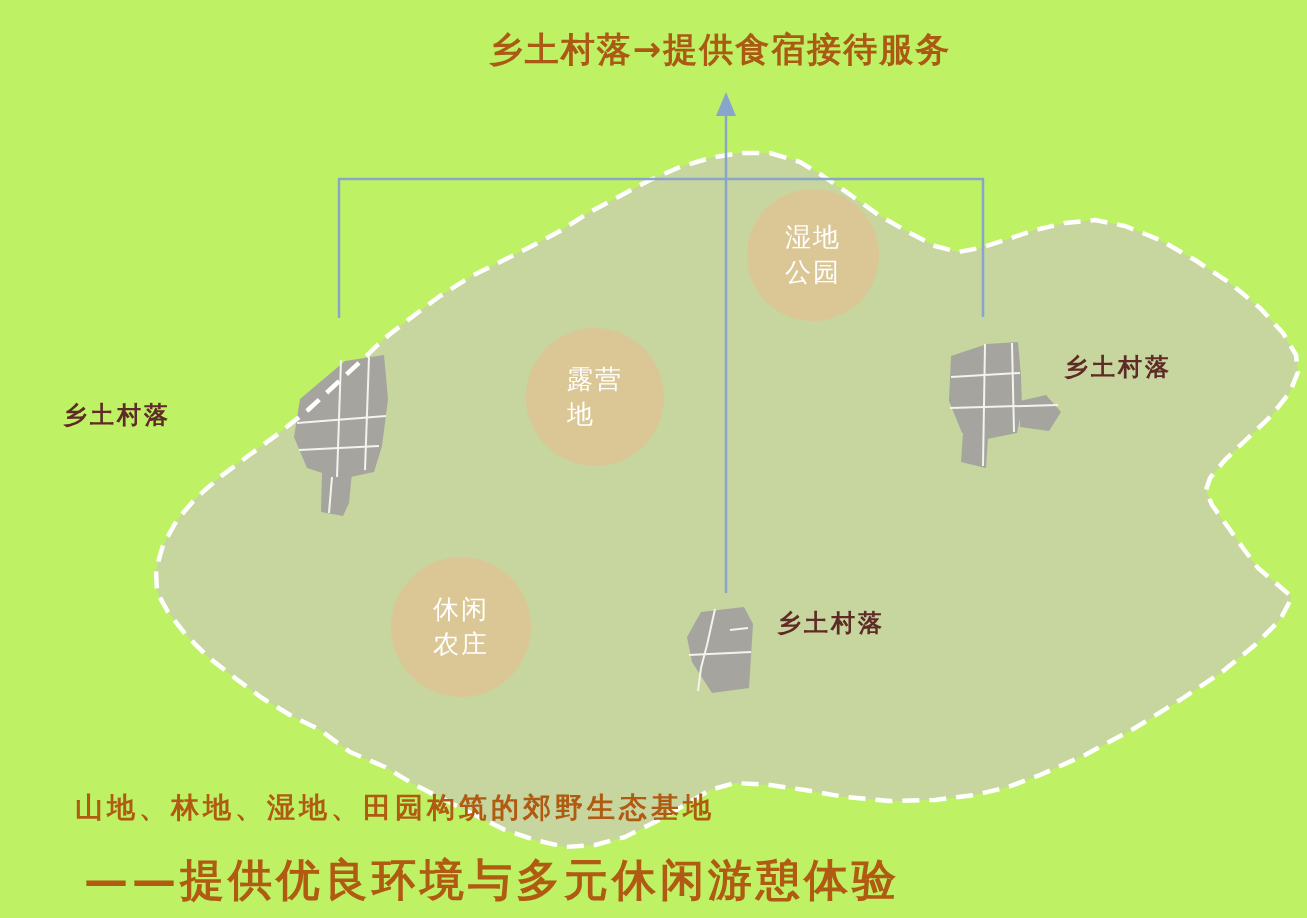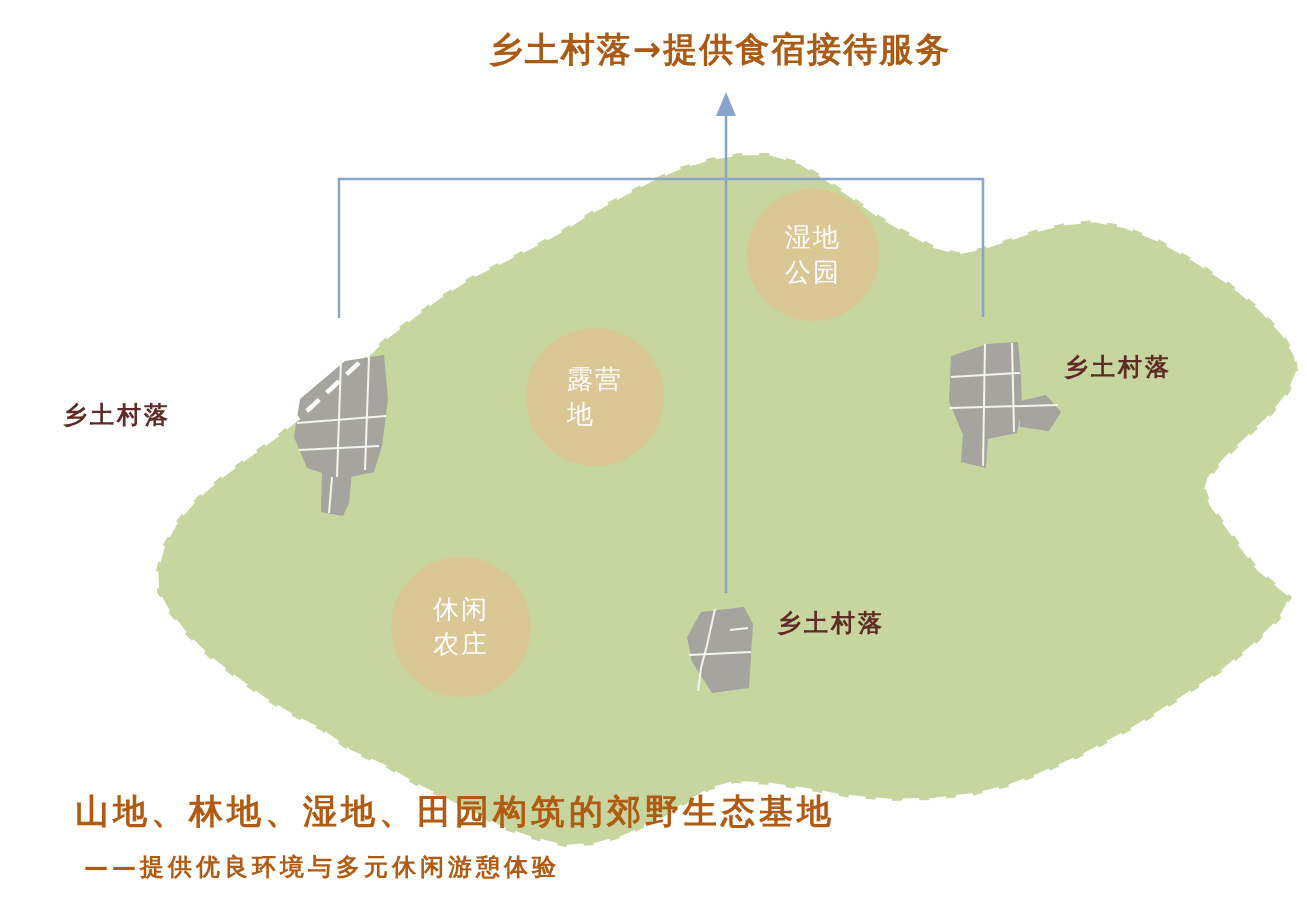--- a/index.html
+++ b/index.html
@@ -6,7 +6,7 @@
   .stage{
     position:relative;
     width:1307px;height:918px;
-    background:#ffffff;
+    background:#bef264;
     overflow:hidden;
     font-family:"DejaVu Sans","Liberation Sans",sans-serif;
   }

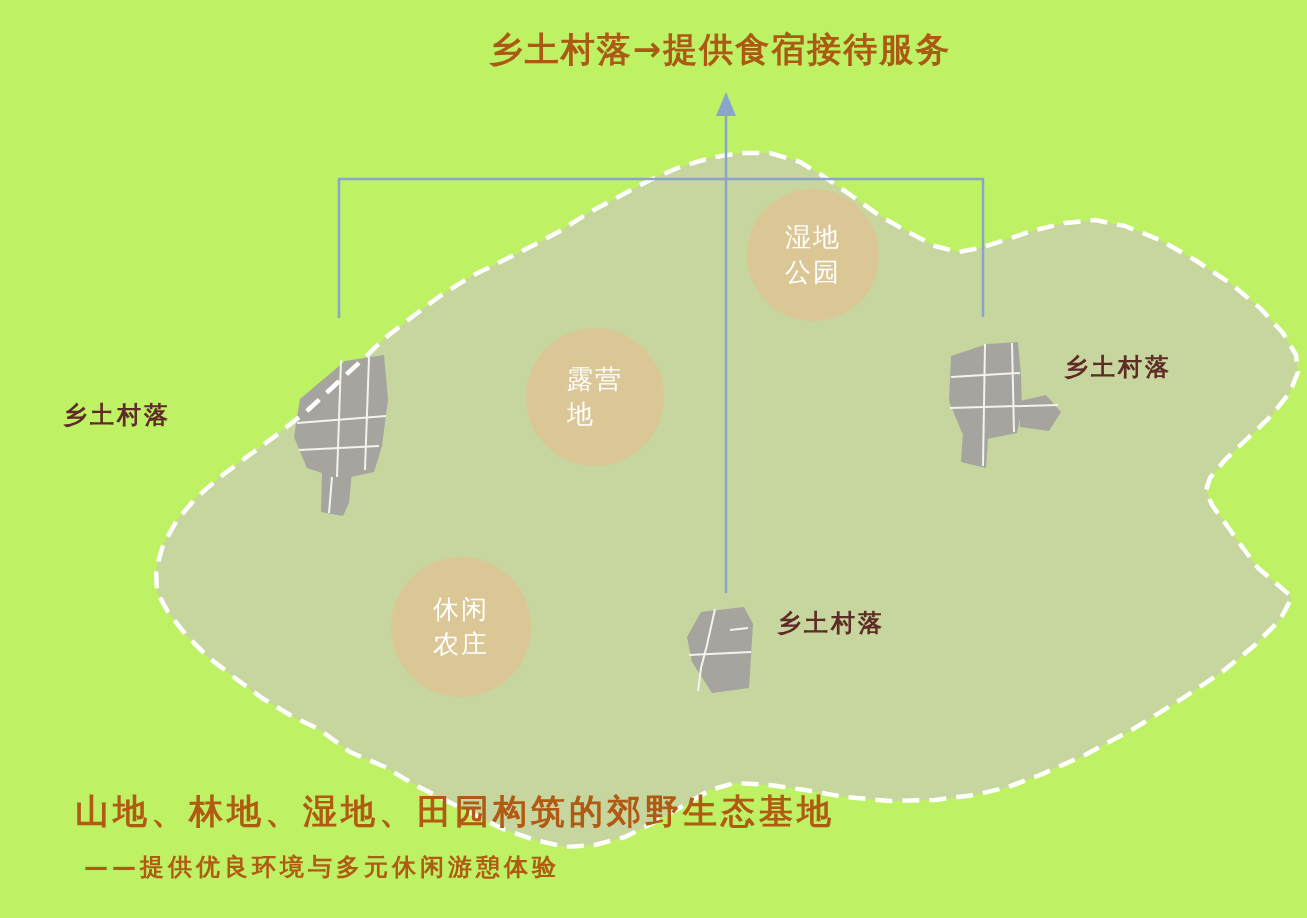--- a/index.html
+++ b/index.html
@@ -20,7 +20,7 @@
   }
   .caption1{
     left:75px;top:789px;
-    font-size:34px;font-weight:bold;letter-spacing:4px;
+    font-size:28px;font-weight:bold;letter-spacing:4px;
     color:#b05a12;
     z-index:3;
   }

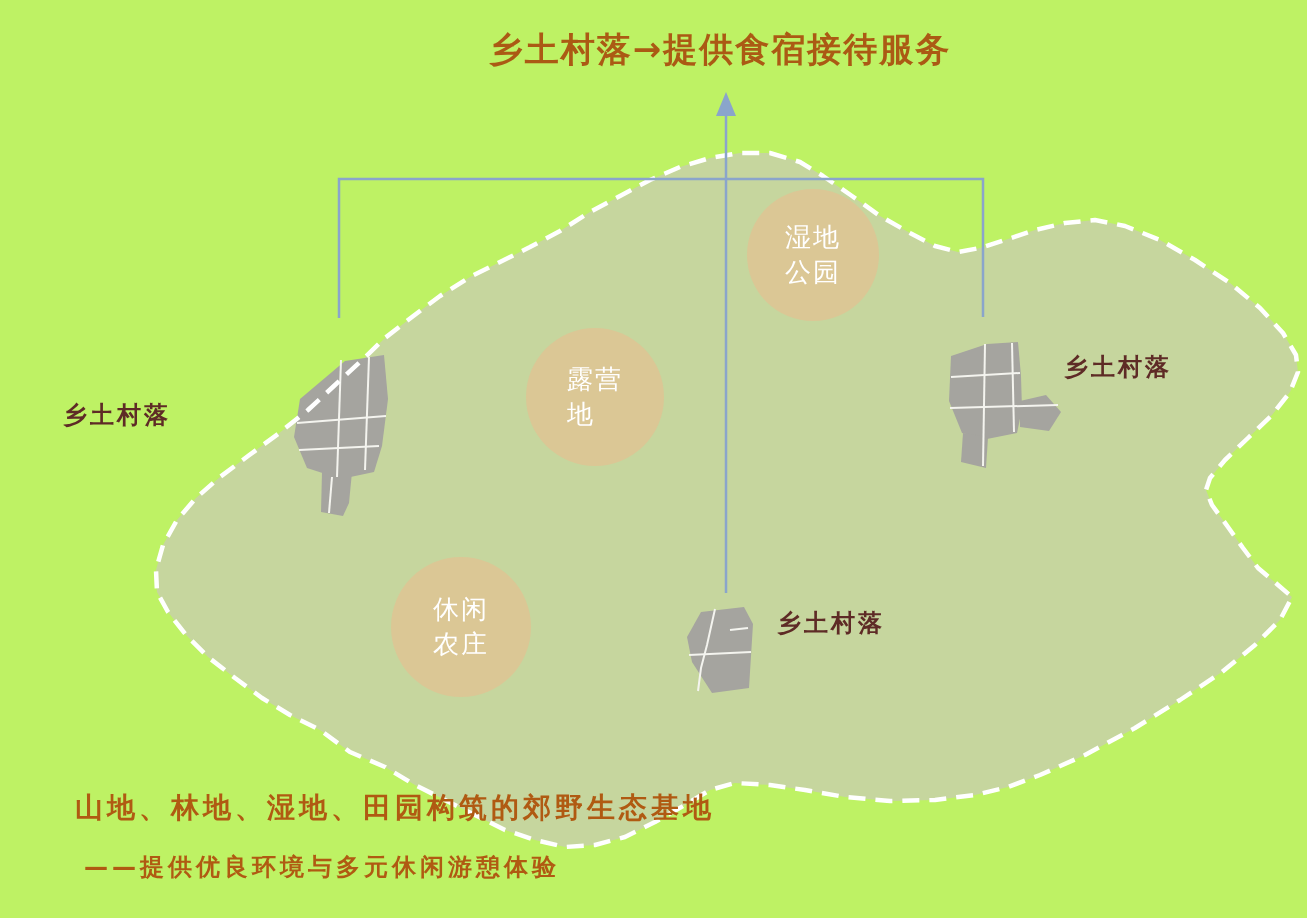--- a/index.html
+++ b/index.html
@@ -26,7 +26,7 @@
   }
   .caption2{
     left:84px;top:851px;
-    font-size:24px;font-weight:bold;letter-spacing:4px;
+    font-size:44px;font-weight:bold;letter-spacing:4px;
     color:#b05a12;
     z-index:3;
   }

